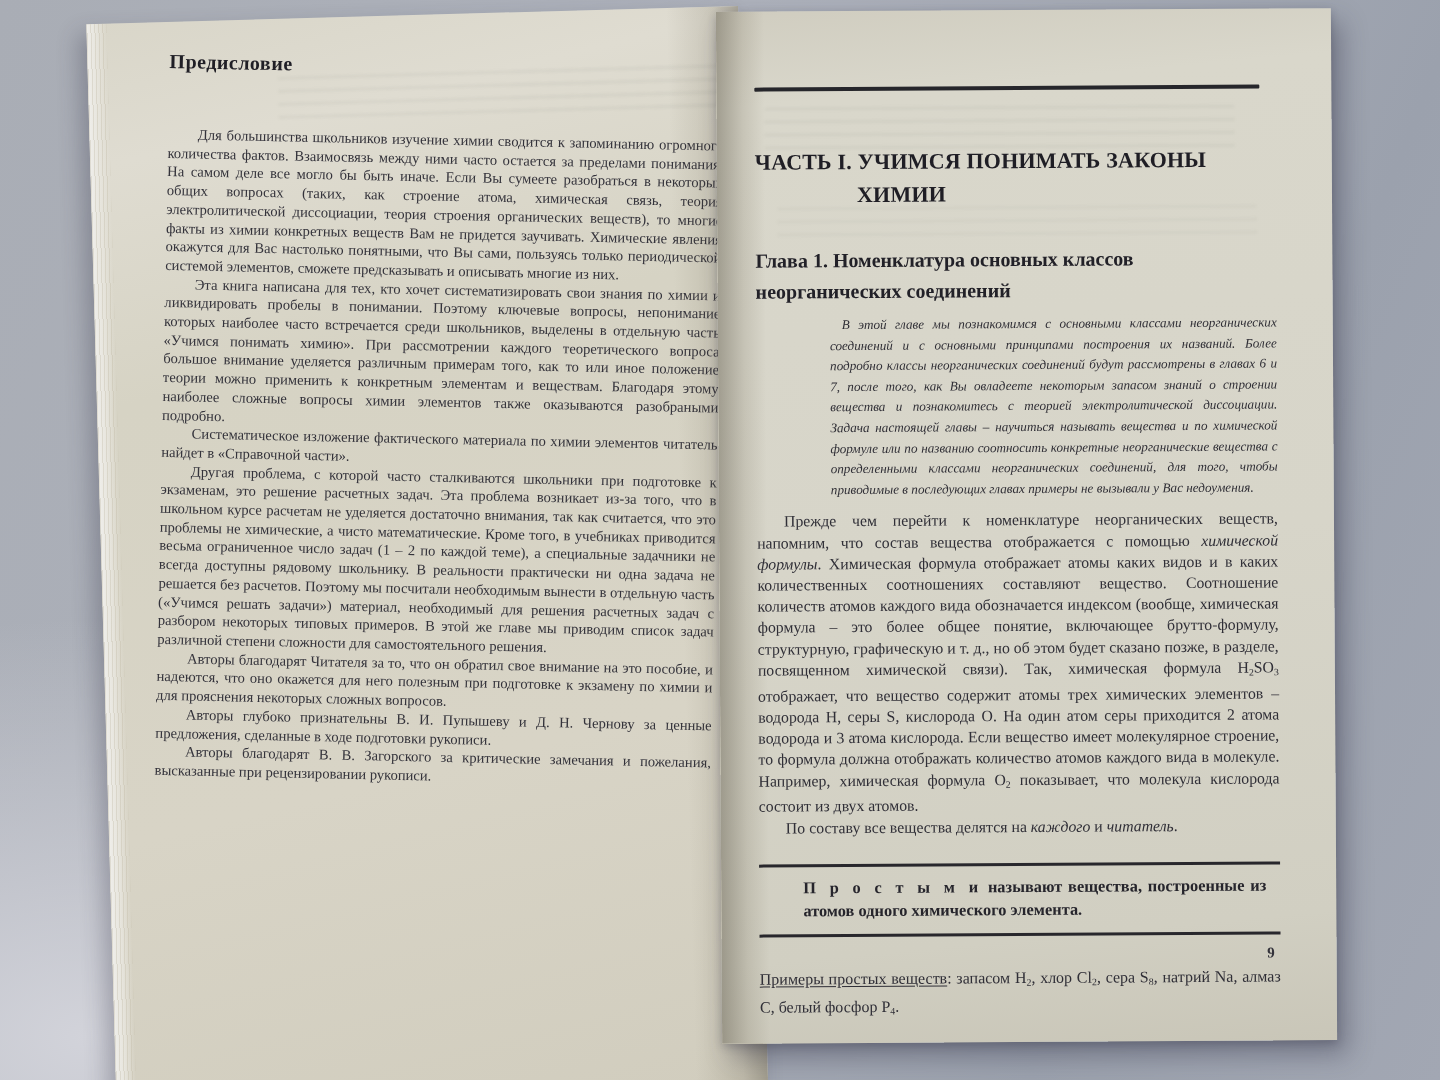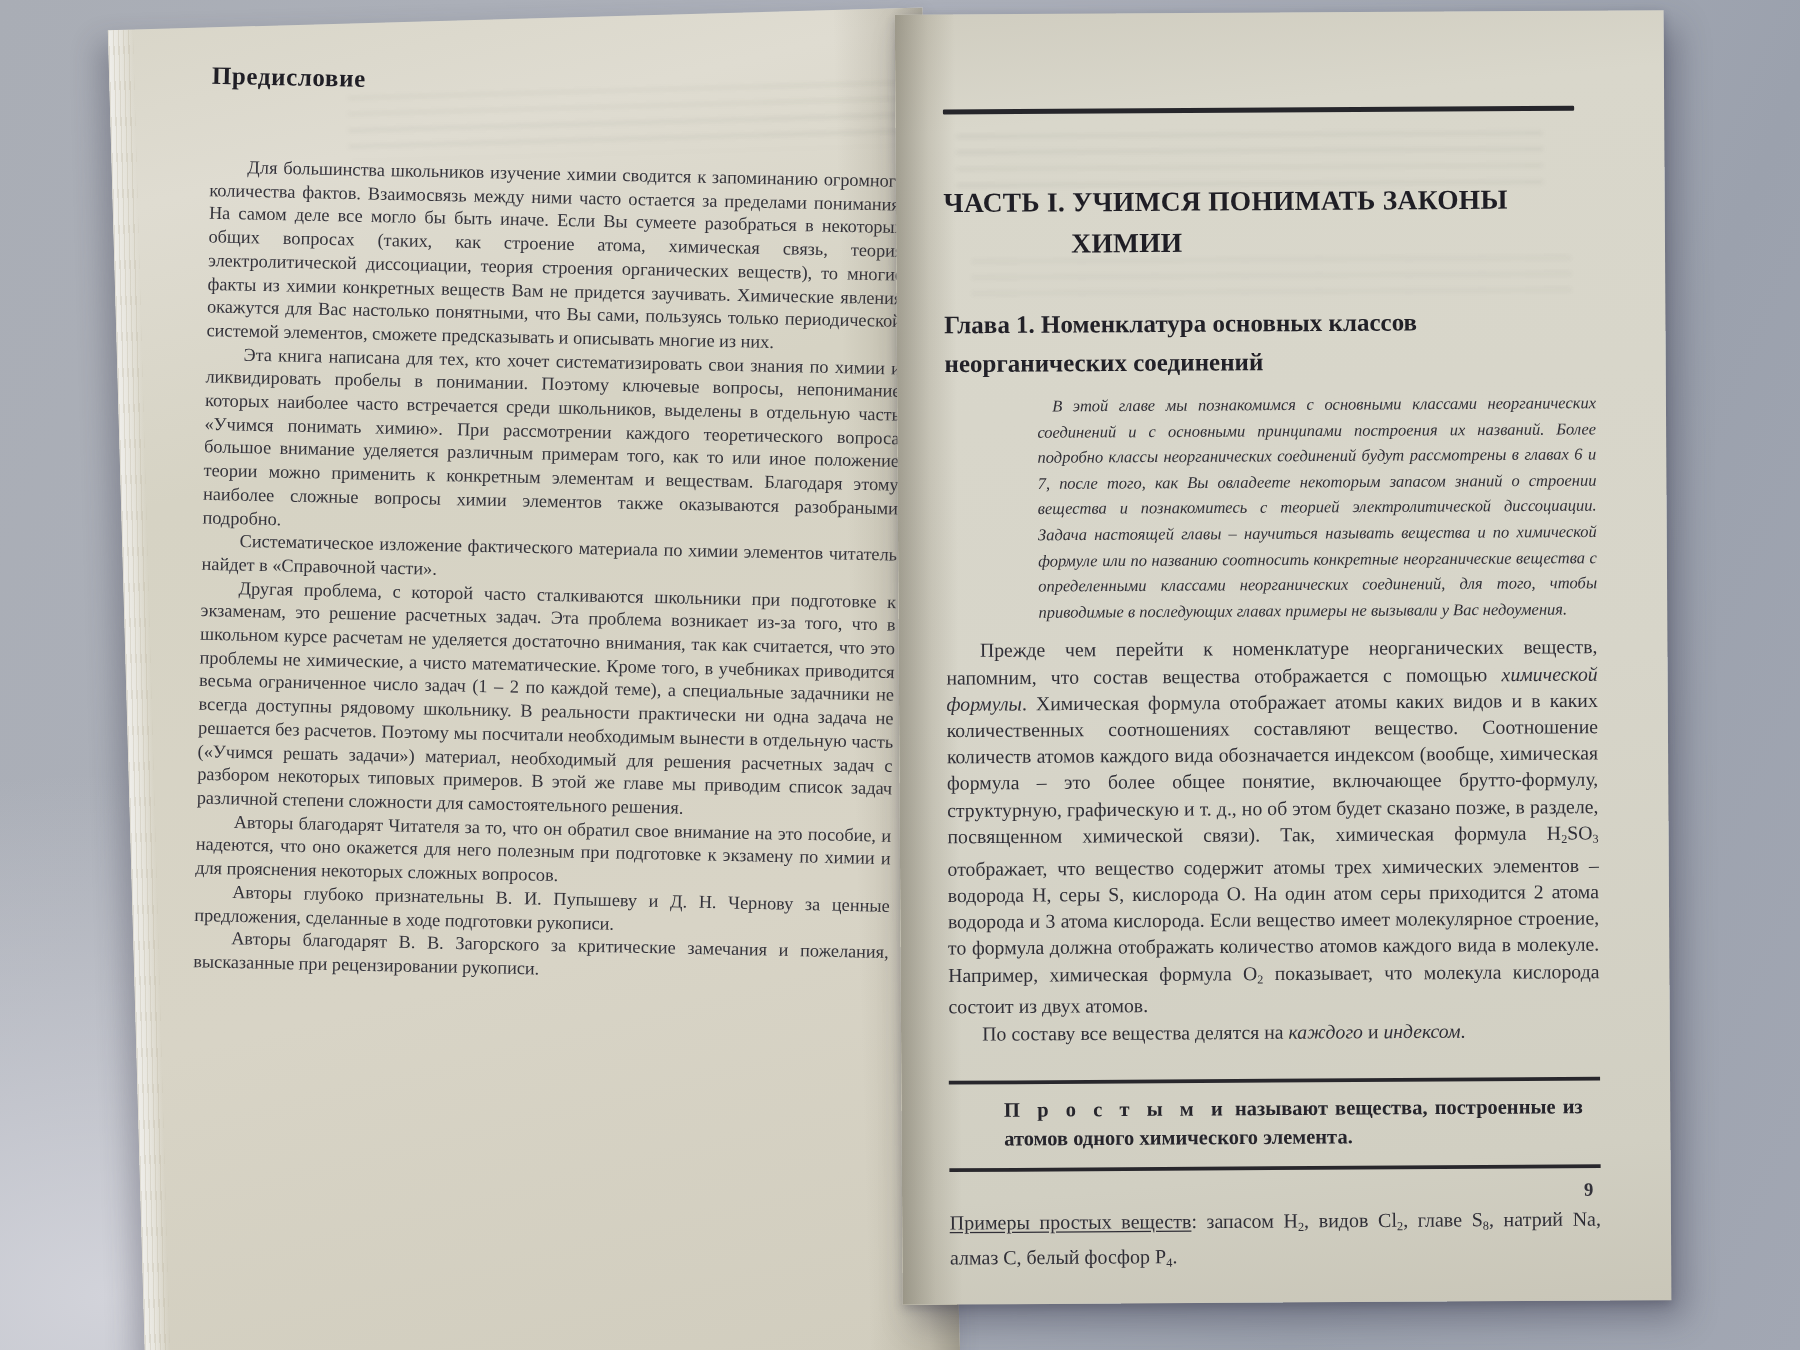--- a/index.html
+++ b/index.html
@@ -101,7 +101,7 @@
       <h2 class="chapter-title">Глава 1. Номенклатура основных классов неорганических соединений</h2>
       <p class="chapter-intro">В этой главе мы познакомимся с основными классами неорганических соединений и с основными принципами построения их названий. Более подробно классы неорганических соединений будут рассмотрены в главах 6 и 7, после того, как Вы овладеете некоторым запасом знаний о строении вещества и познакомитесь с теорией электролитической диссоциации. Задача настоящей главы – научиться называть вещества и по химической формуле или по названию соотносить конкретные неорганические вещества с определенными классами неорганических соединений, для того, чтобы приводимые в последующих главах примеры не вызывали у Вас недоумения.</p>
       <p class="rp body1"><span>Прежде чем перейти к номенклатуре неорганических веществ, напомним, что состав вещества отображается с помощью </span><span class="it">химической формулы</span><span>. Химическая формула отображает атомы каких видов и в каких количественных соотношениях составляют вещество. Соотношение количеств атомов каждого вида обозначается индексом (вообще, химическая формула – это более общее понятие, включающее брутто-формулу, структурную, графическую и т. д., но об этом будет сказано позже, в разделе, посвященном химической связи). Так, химическая формула H</span><span class="sb">2</span><span>SO</span><span class="sb">3</span><span> отображает, что вещество содержит атомы трех химических элементов – водорода H, серы S, кислорода O. На один атом серы приходится 2 атома водорода и 3 атома кислорода. Если вещество имеет молекулярное строение, то формула должна отображать количество атомов каждого вида в молекуле. Например, химическая формула O</span><span class="sb">2</span><span> показывает, что молекула кислорода состоит из двух атомов.</span></p>
-      <p class="rp body2"><span>По составу все вещества делятся на </span><span class="it">каждого</span><span> и </span><span class="it">индексом</span><span>.</span></p>
+      <p class="rp body2"><span>По составу все вещества делятся на </span><span class="it">каждого</span><span> и </span><span class="it">читатель</span><span>.</span></p>
       <div class="def-box">
         <p class="def-text"><span class="spaced">П р о с т ы м и</span><span> называют вещества, построенные из атомов одного химического элемента.</span></p>
       </div>

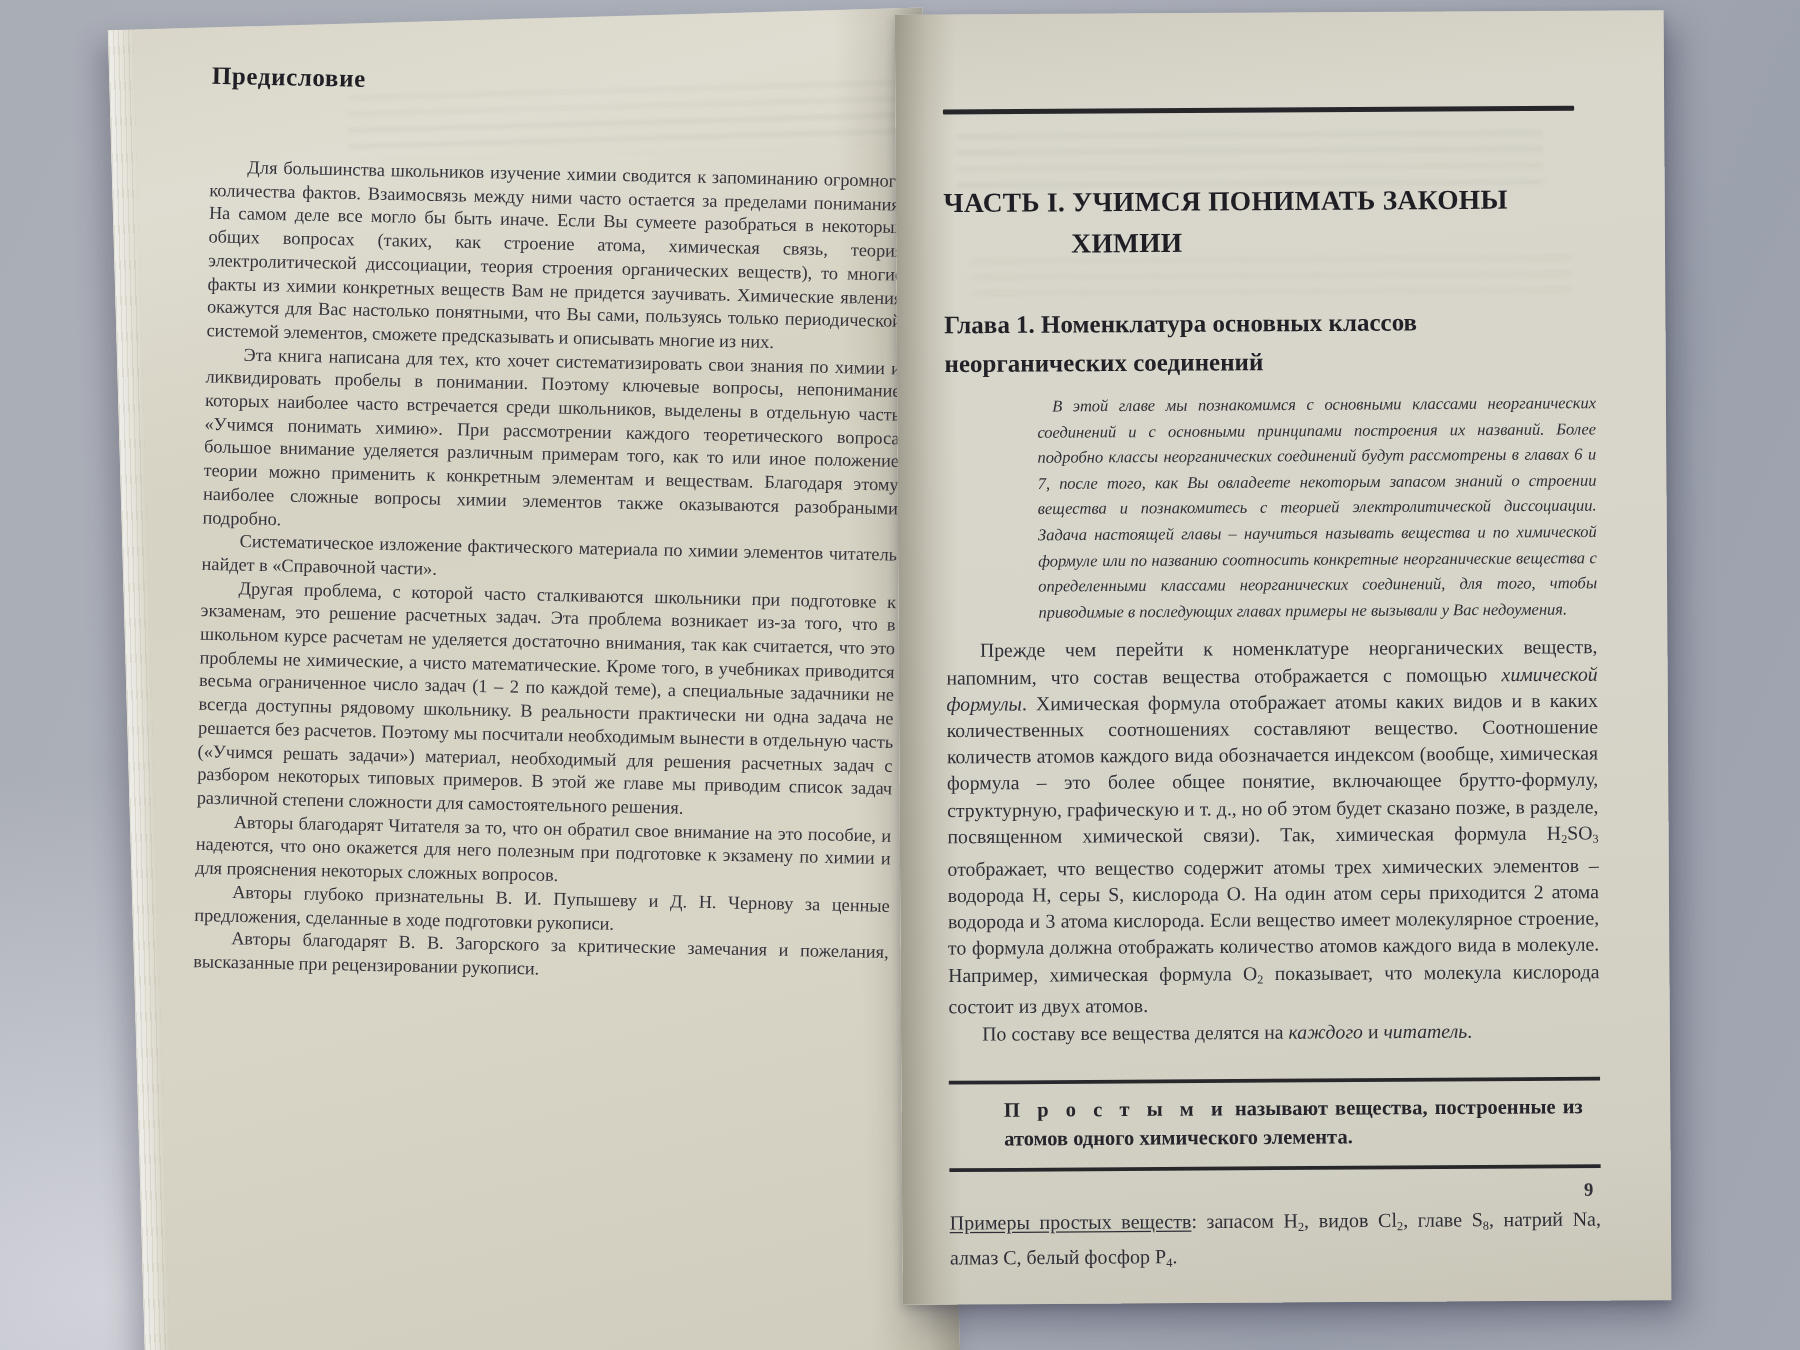--- a/index.html
+++ b/index.html
@@ -105,7 +105,7 @@
       <div class="def-box">
         <p class="def-text"><span class="spaced">П р о с т ы м и</span><span> называют вещества, построенные из атомов одного химического элемента.</span></p>
       </div>
-      <p class="rp examples"><span class="ul">Примеры простых веществ</span><span>: запасом H</span><span class="sb">2</span><span>, видов Cl</span><span class="sb">2</span><span>, главе S</span><span class="sb">8</span><span>, натрий Na, алмаз C, белый фосфор P</span><span class="sb">4</span><span>.</span></p>
+      <p class="rp examples"><span class="ul">Примеры простых веществ</span><span>: запасом H</span><span class="sb">2</span><span>, хлор Cl</span><span class="sb">2</span><span>, главе S</span><span class="sb">8</span><span>, натрий Na, алмаз C, белый фосфор P</span><span class="sb">4</span><span>.</span></p>
     </div>
     <div class="pageno">9</div>
   </div>

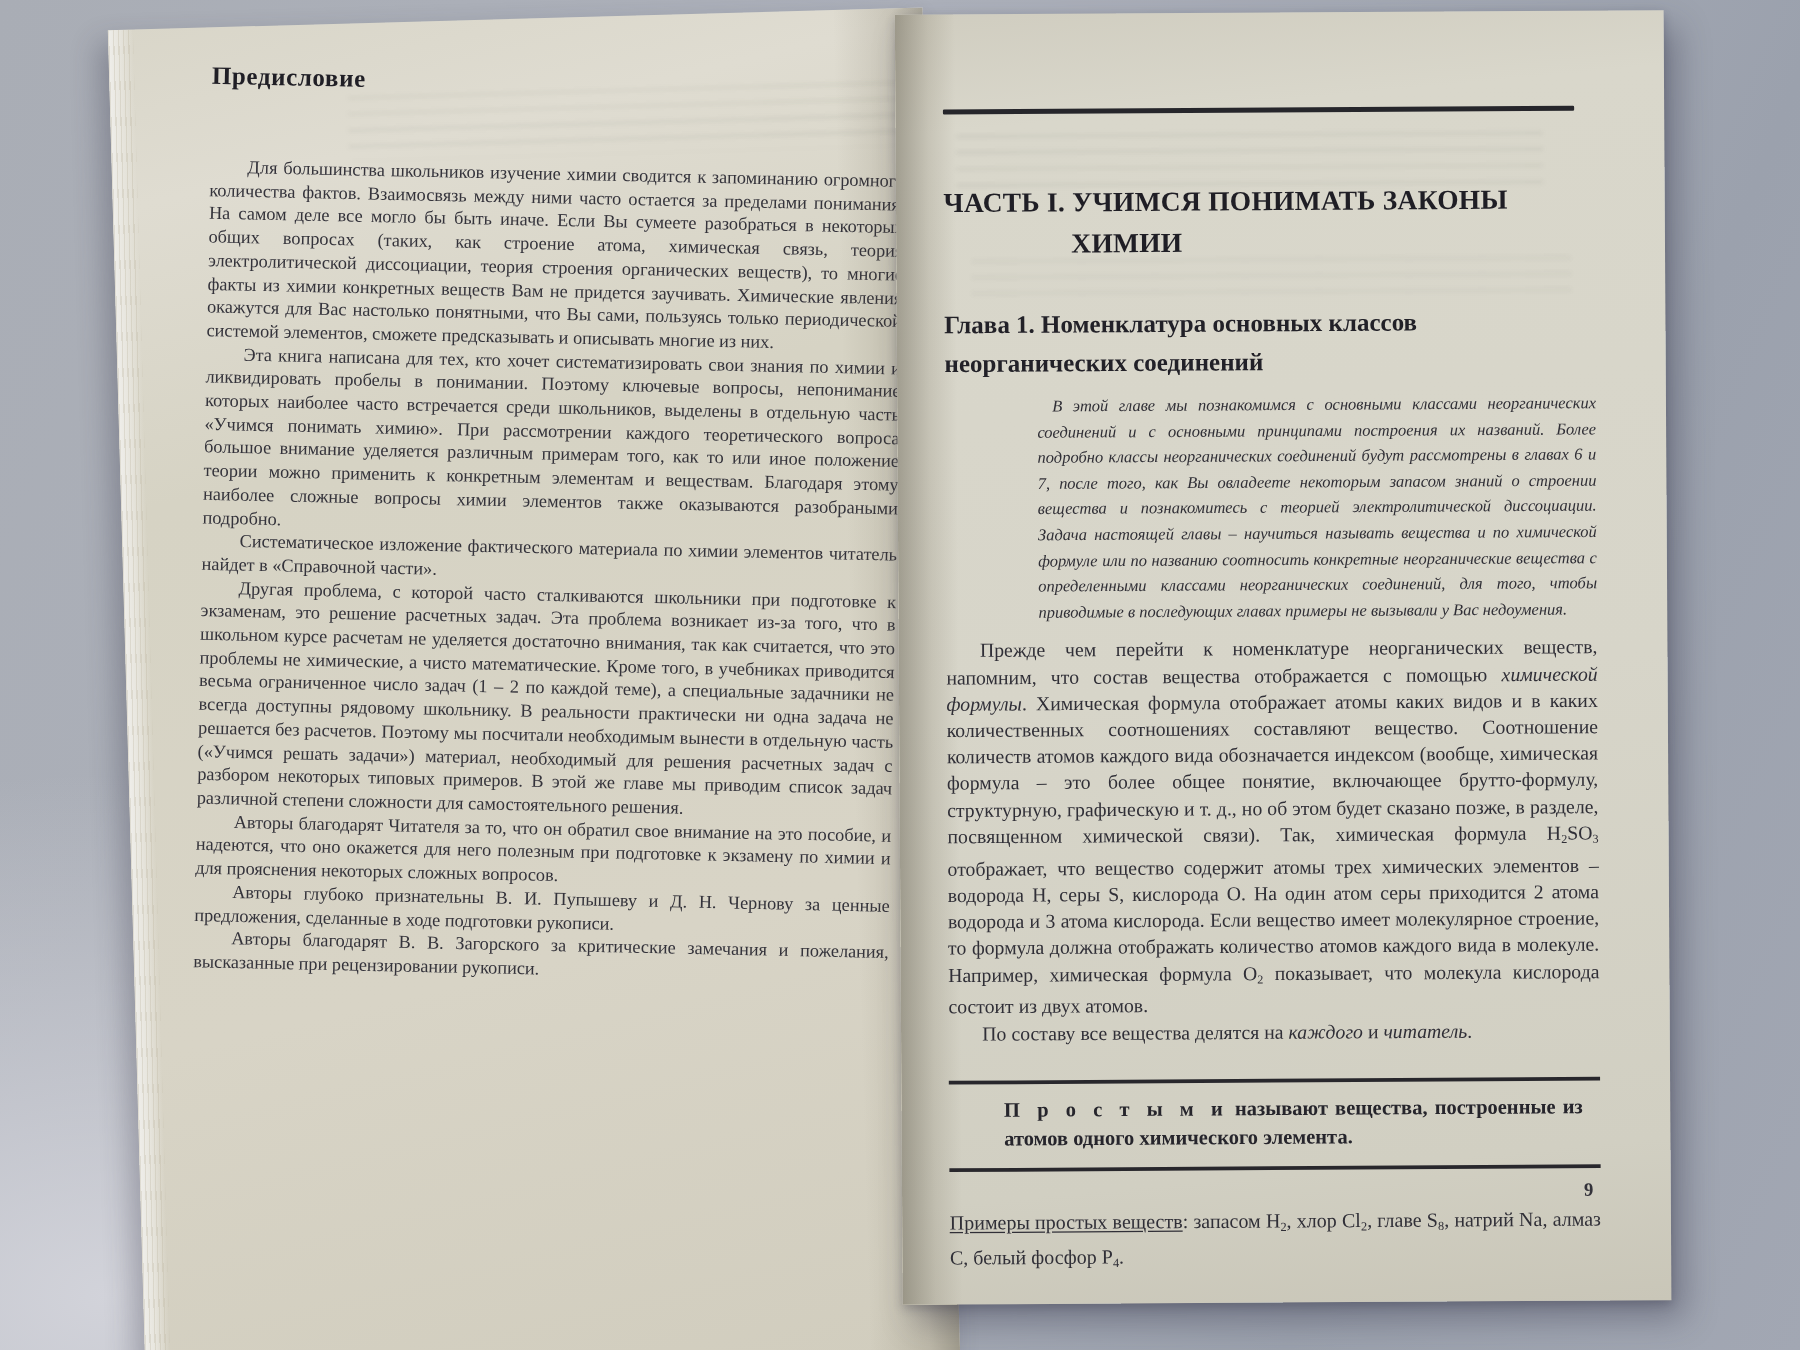--- a/index.html
+++ b/index.html
@@ -105,7 +105,7 @@
       <div class="def-box">
         <p class="def-text"><span class="spaced">П р о с т ы м и</span><span> называют вещества, построенные из атомов одного химического элемента.</span></p>
       </div>
-      <p class="rp examples"><span class="ul">Примеры простых веществ</span><span>: запасом H</span><span class="sb">2</span><span>, хлор Cl</span><span class="sb">2</span><span>, главе S</span><span class="sb">8</span><span>, натрий Na, алмаз C, белый фосфор P</span><span class="sb">4</span><span>.</span></p>
+      <p class="rp examples"><span class="ul">Примеры простых веществ</span><span>: запасом H</span><span class="sb">2</span><span>, хлор Cl</span><span class="sb">2</span><span>, сера S</span><span class="sb">8</span><span>, натрий Na, алмаз C, белый фосфор P</span><span class="sb">4</span><span>.</span></p>
     </div>
     <div class="pageno">9</div>
   </div>

